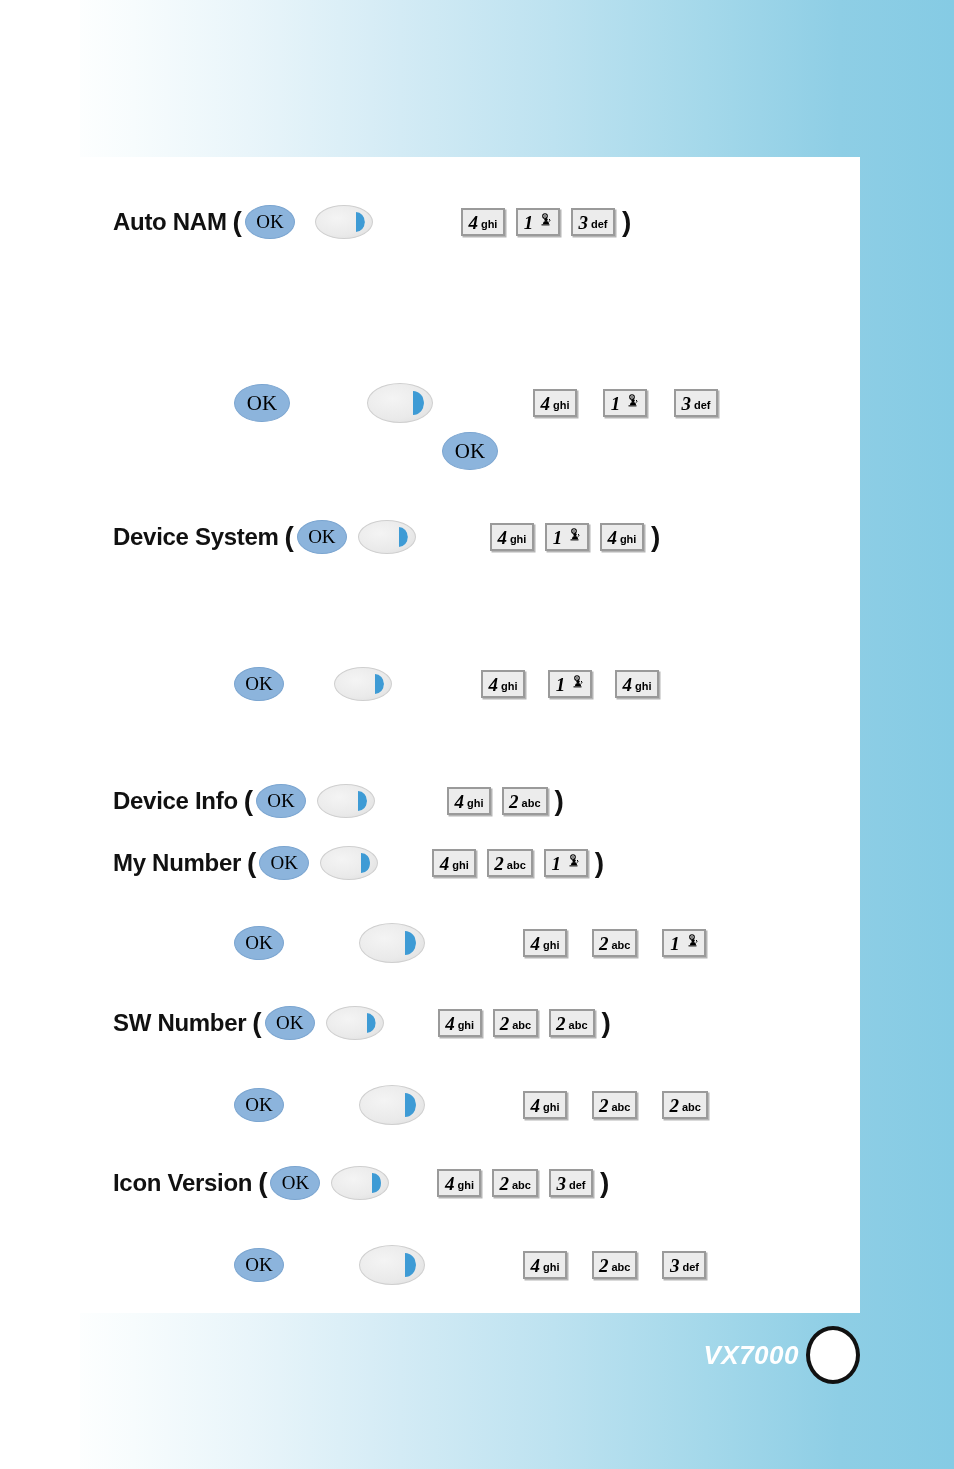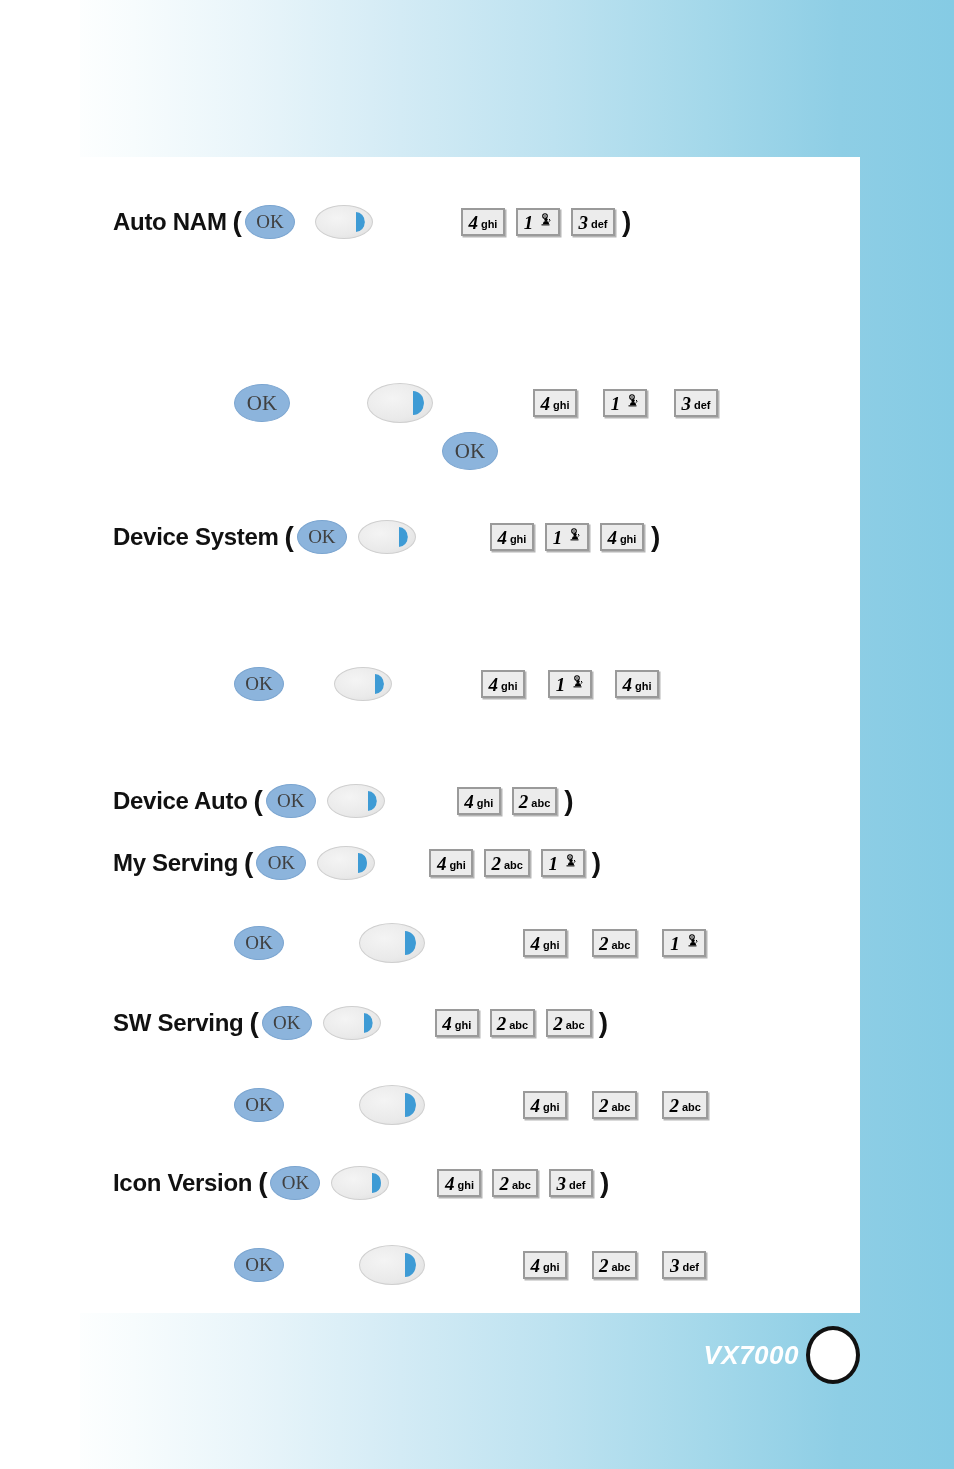--- a/index.html
+++ b/index.html
@@ -84,7 +84,7 @@
     border-radius: 50%;
     background: #8CB4DC;
     border: 1px solid #7ba5d0;
-    color: #404040;
+    color: #000000;
     font-size: 19px;
     font-family: "Liberation Serif", serif;
     letter-spacing: 0px;

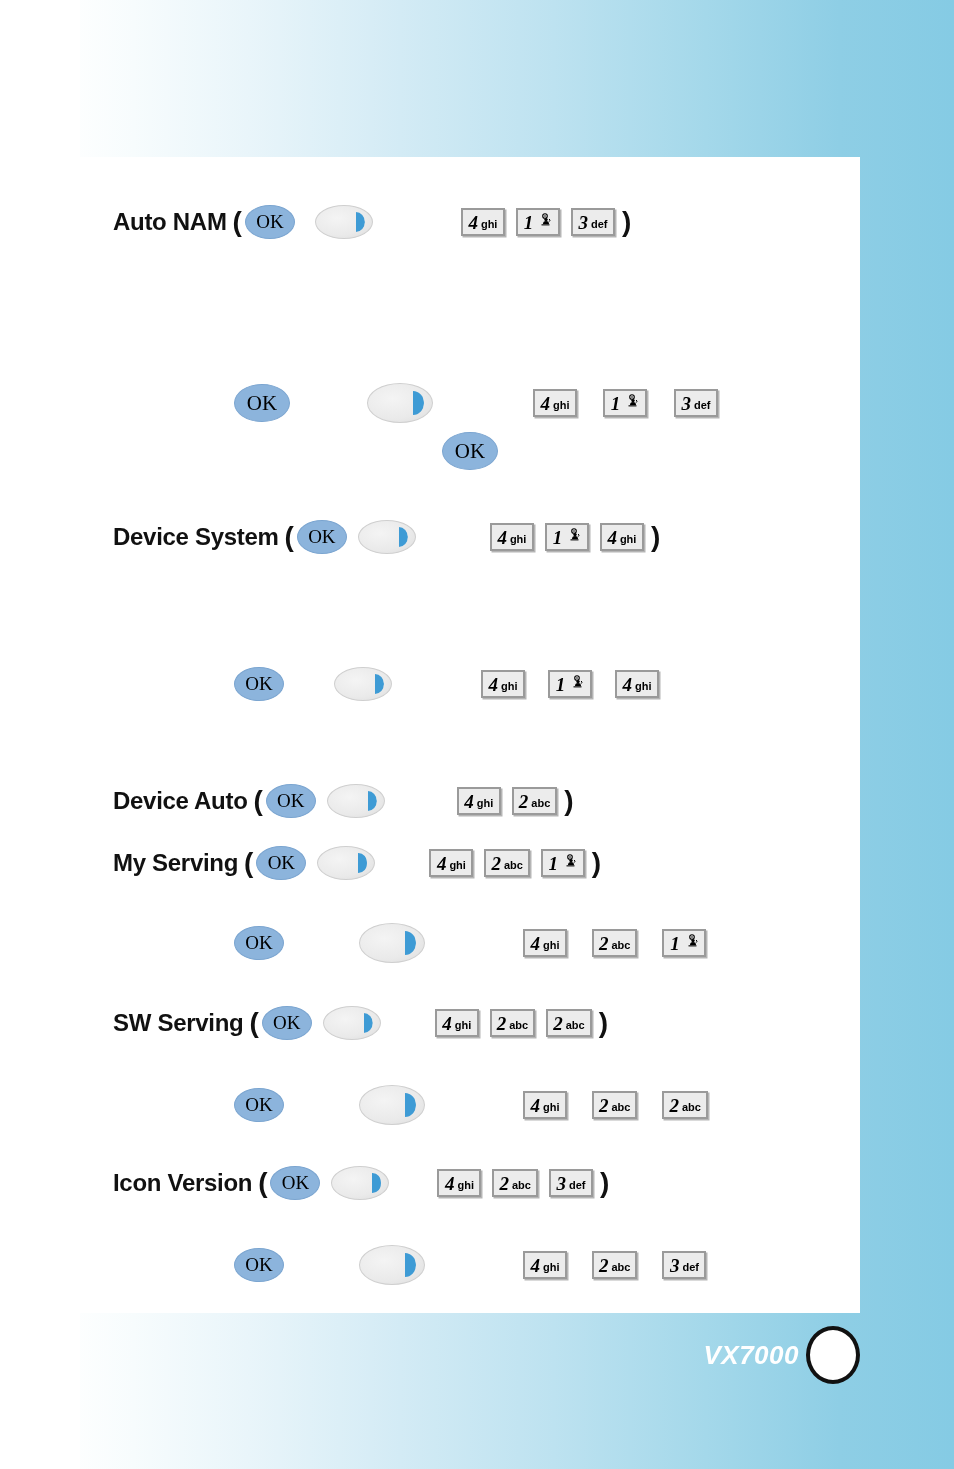--- a/index.html
+++ b/index.html
@@ -340,7 +340,7 @@
 </div>
 
 <div class="row" style="left:113px; top:784px;">
-  <span class="section-label">Device Auto</span>
+  <span class="section-label">Device Info</span>
   <span class="paren" style="margin-left:6px; margin-right:3px;">(</span>
 
   <span class="ok-key">OK</span>

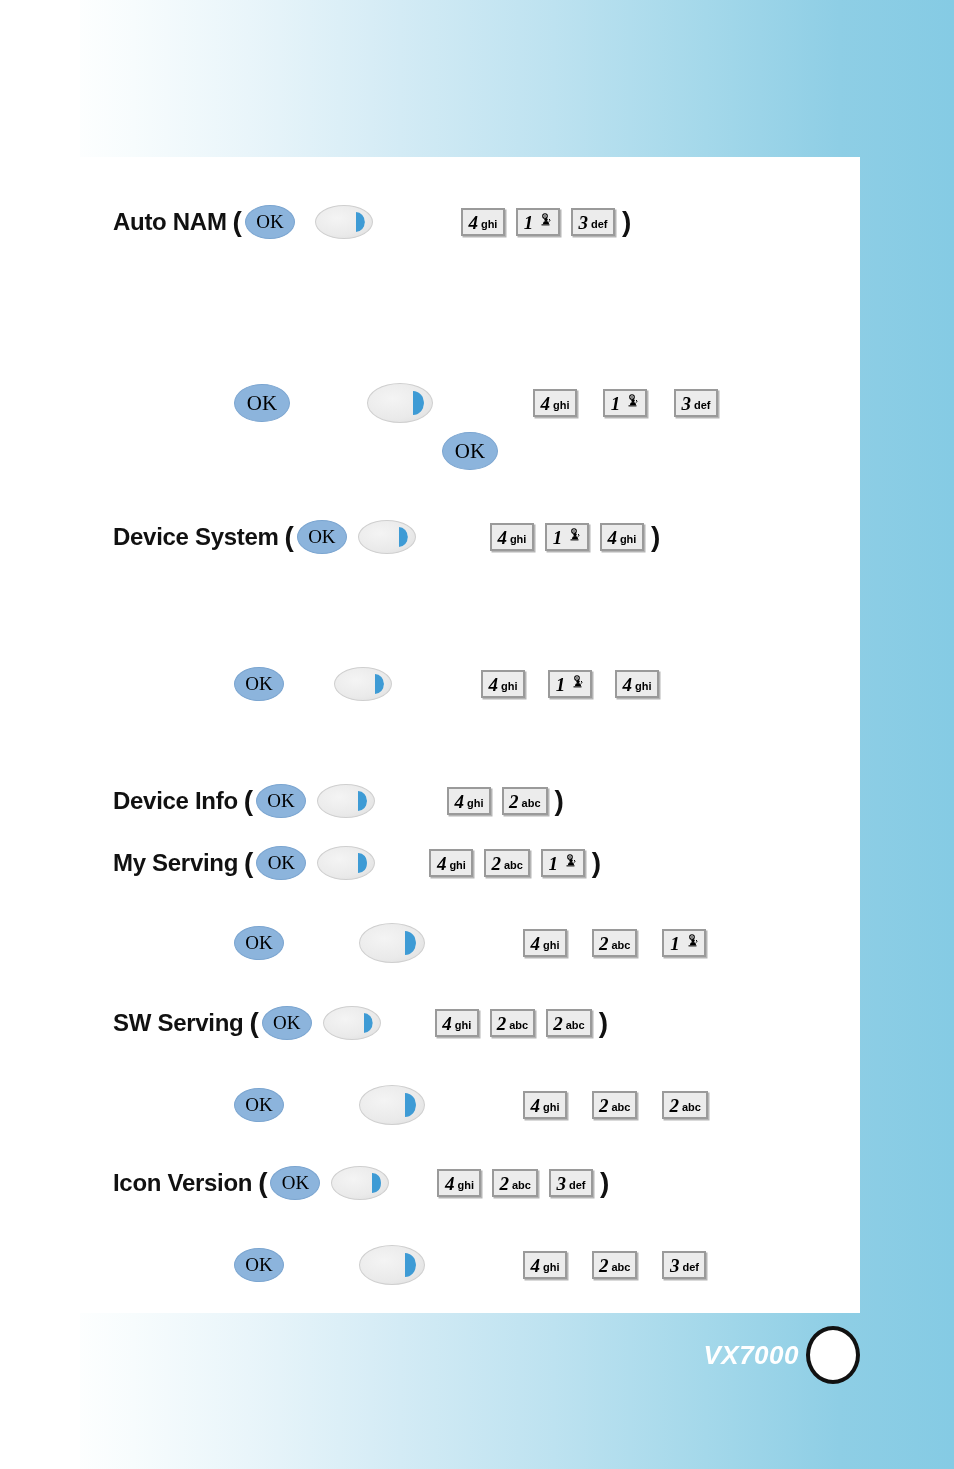--- a/index.html
+++ b/index.html
@@ -363,7 +363,7 @@
 </div>
 
 <div class="row" style="left:113px; top:846px;">
-  <span class="section-label">My Serving</span>
+  <span class="section-label">My Number</span>
   <span class="paren" style="margin-left:6px; margin-right:3px;">(</span>
 
   <span class="ok-key">OK</span>

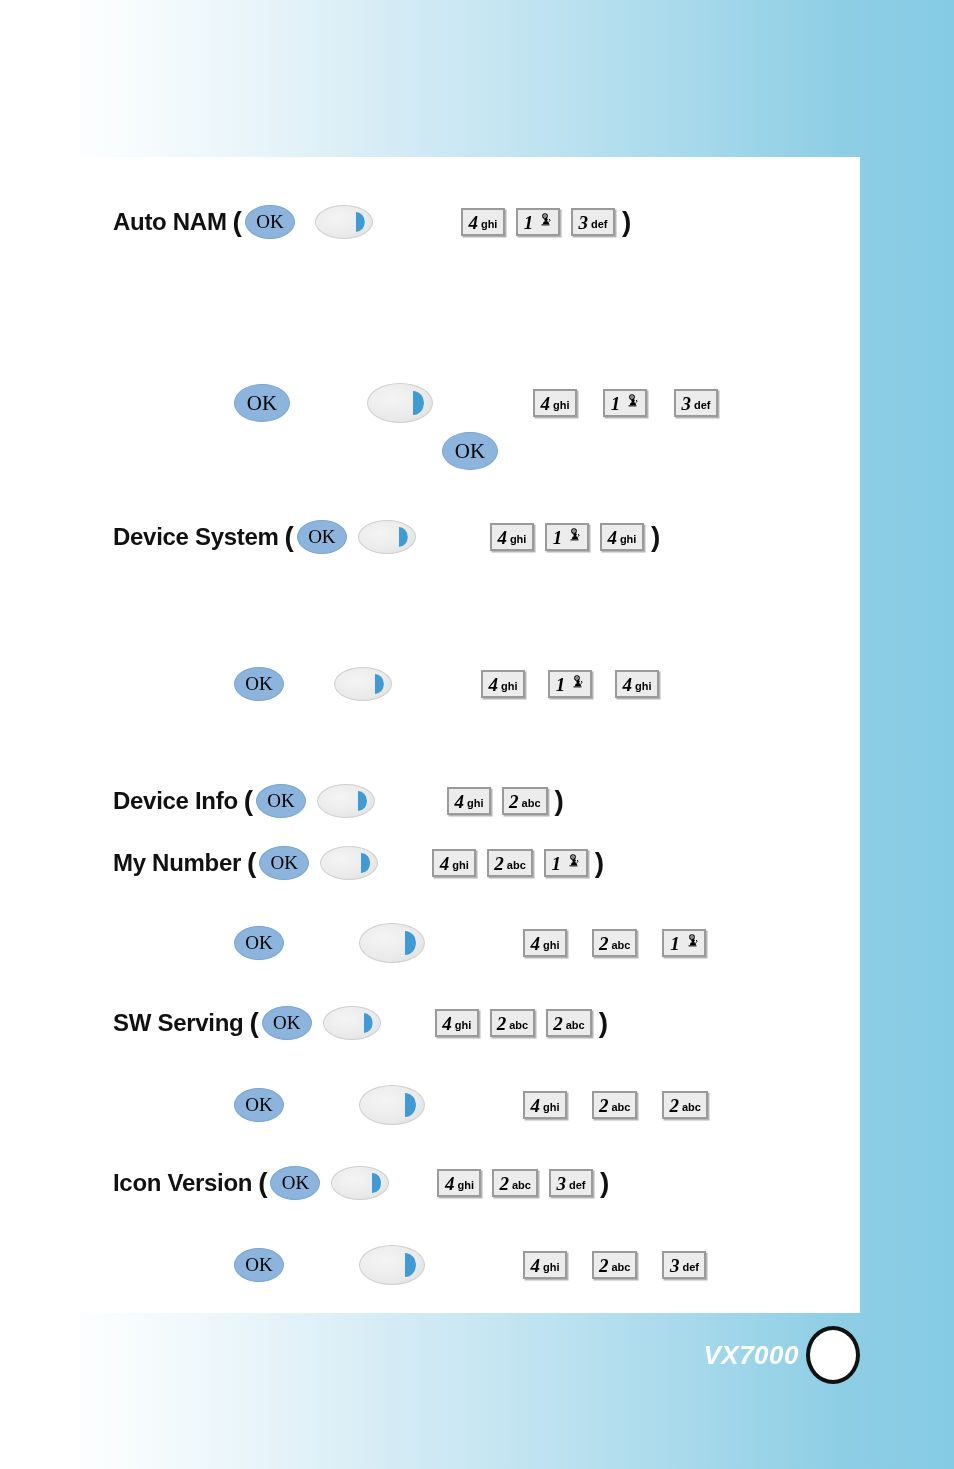--- a/index.html
+++ b/index.html
@@ -428,7 +428,7 @@
 </div>
 
 <div class="row" style="left:113px; top:1006px;">
-  <span class="section-label">SW Serving</span>
+  <span class="section-label">SW Number</span>
   <span class="paren" style="margin-left:6px; margin-right:3px;">(</span>
 
   <span class="ok-key">OK</span>

